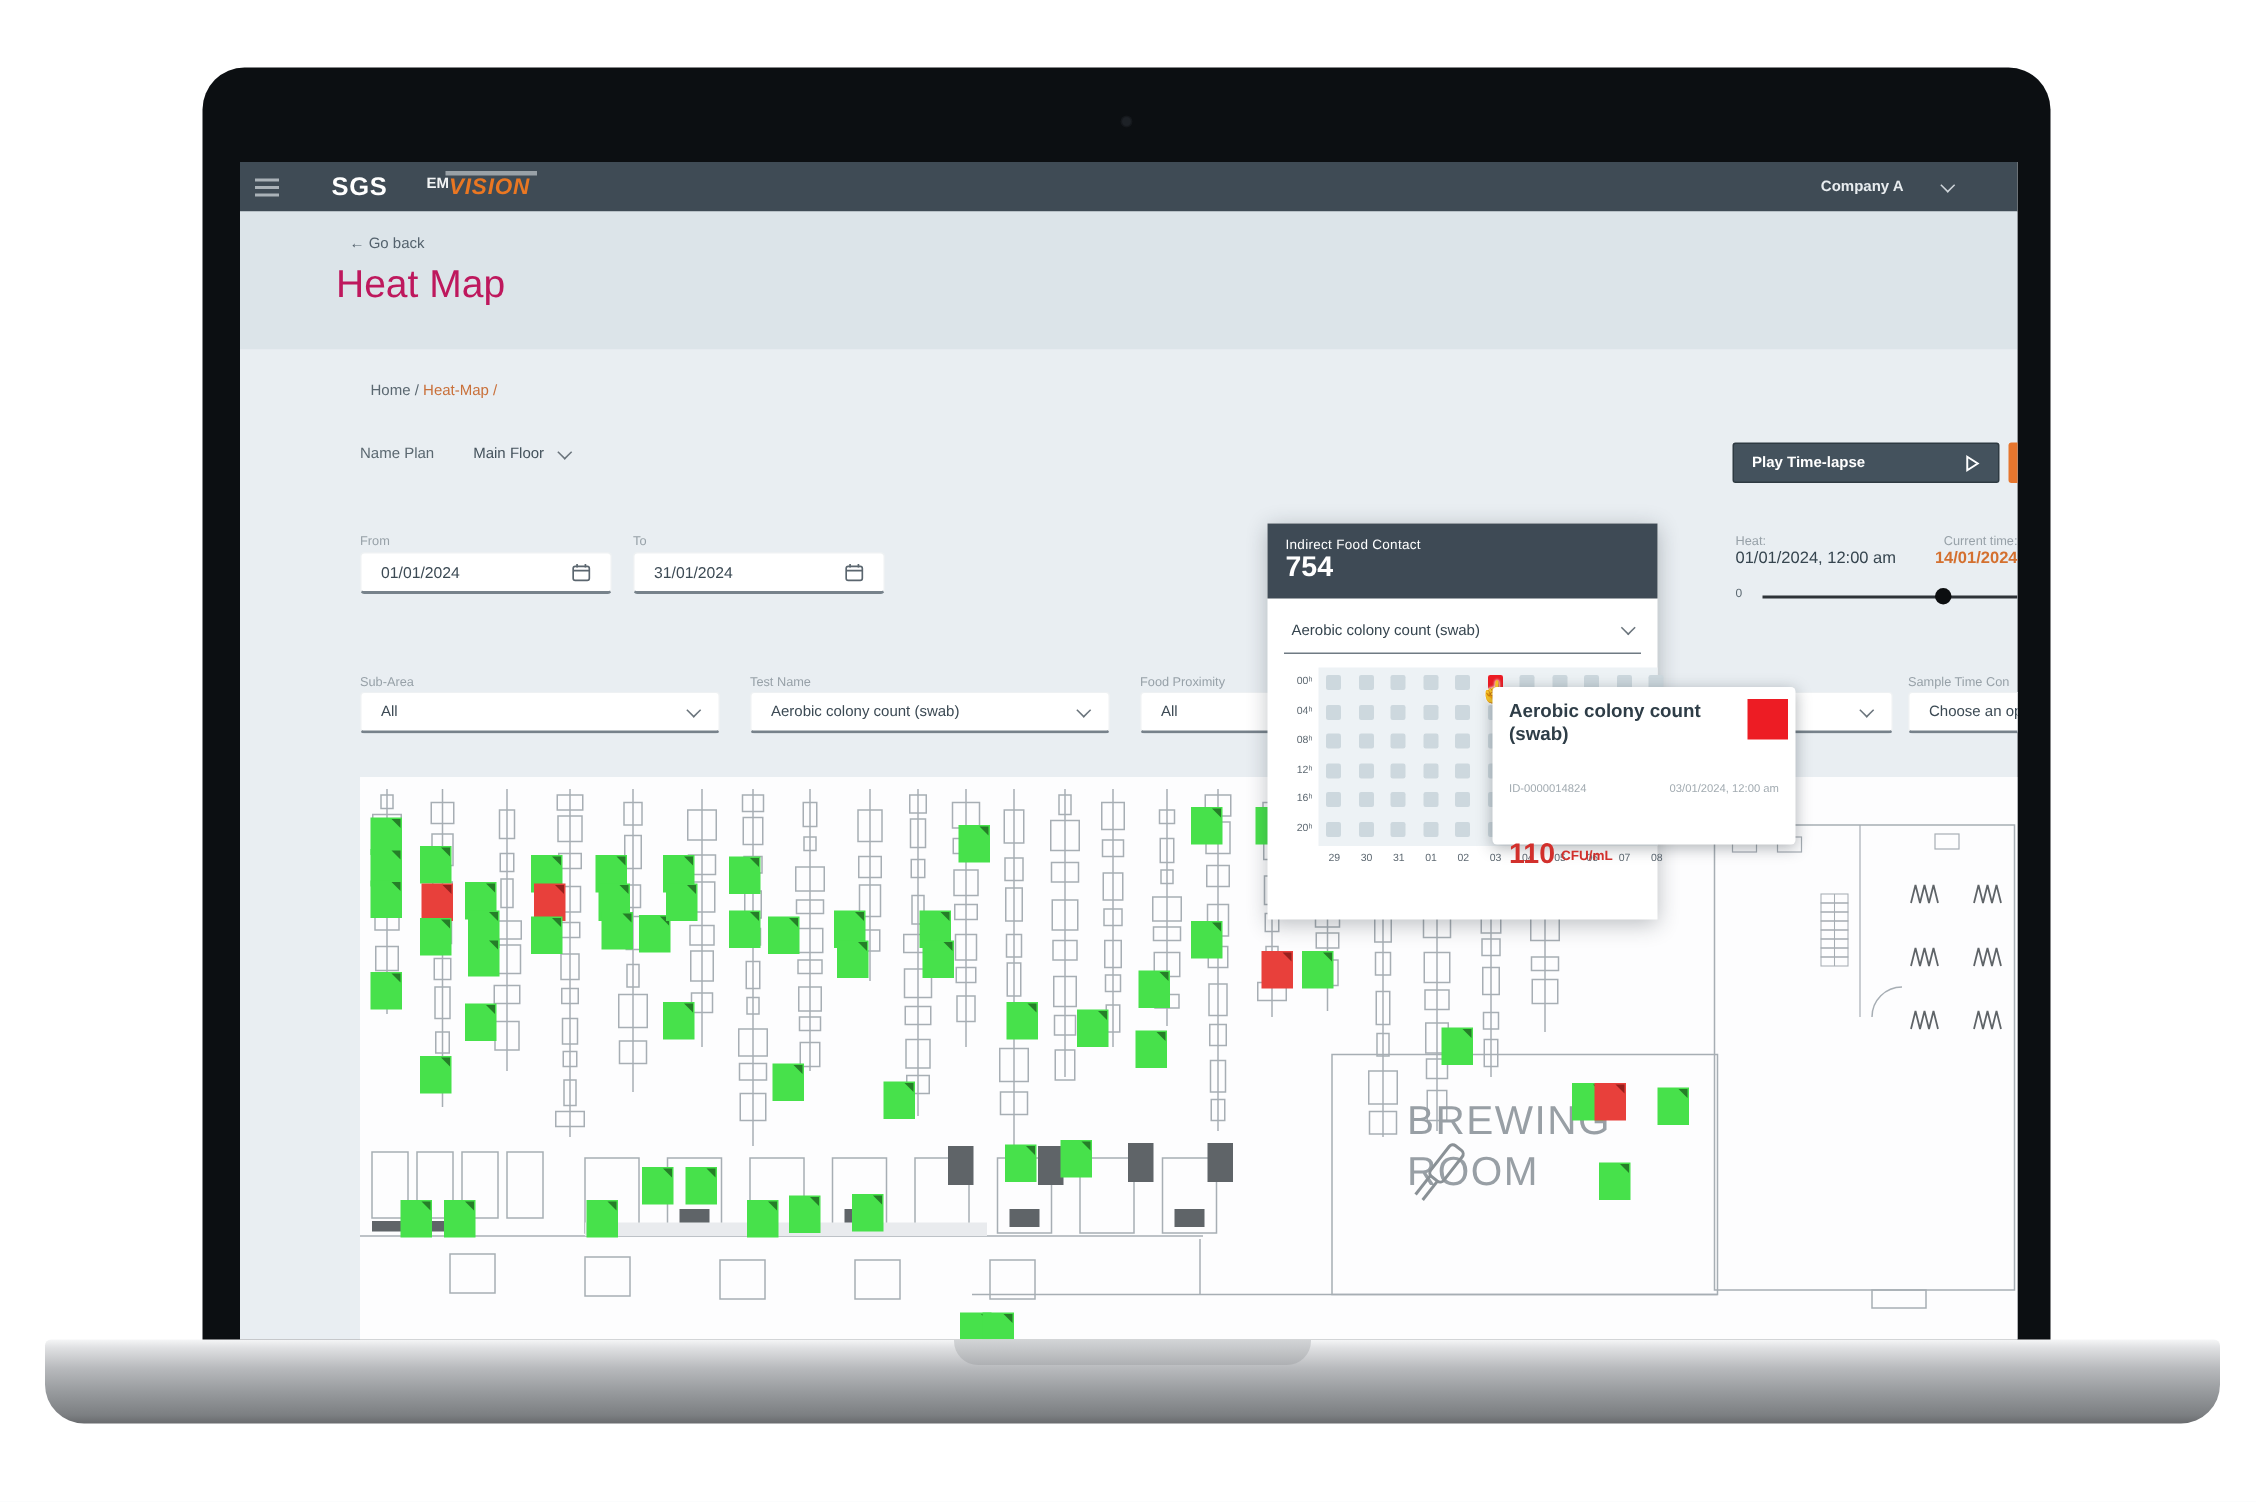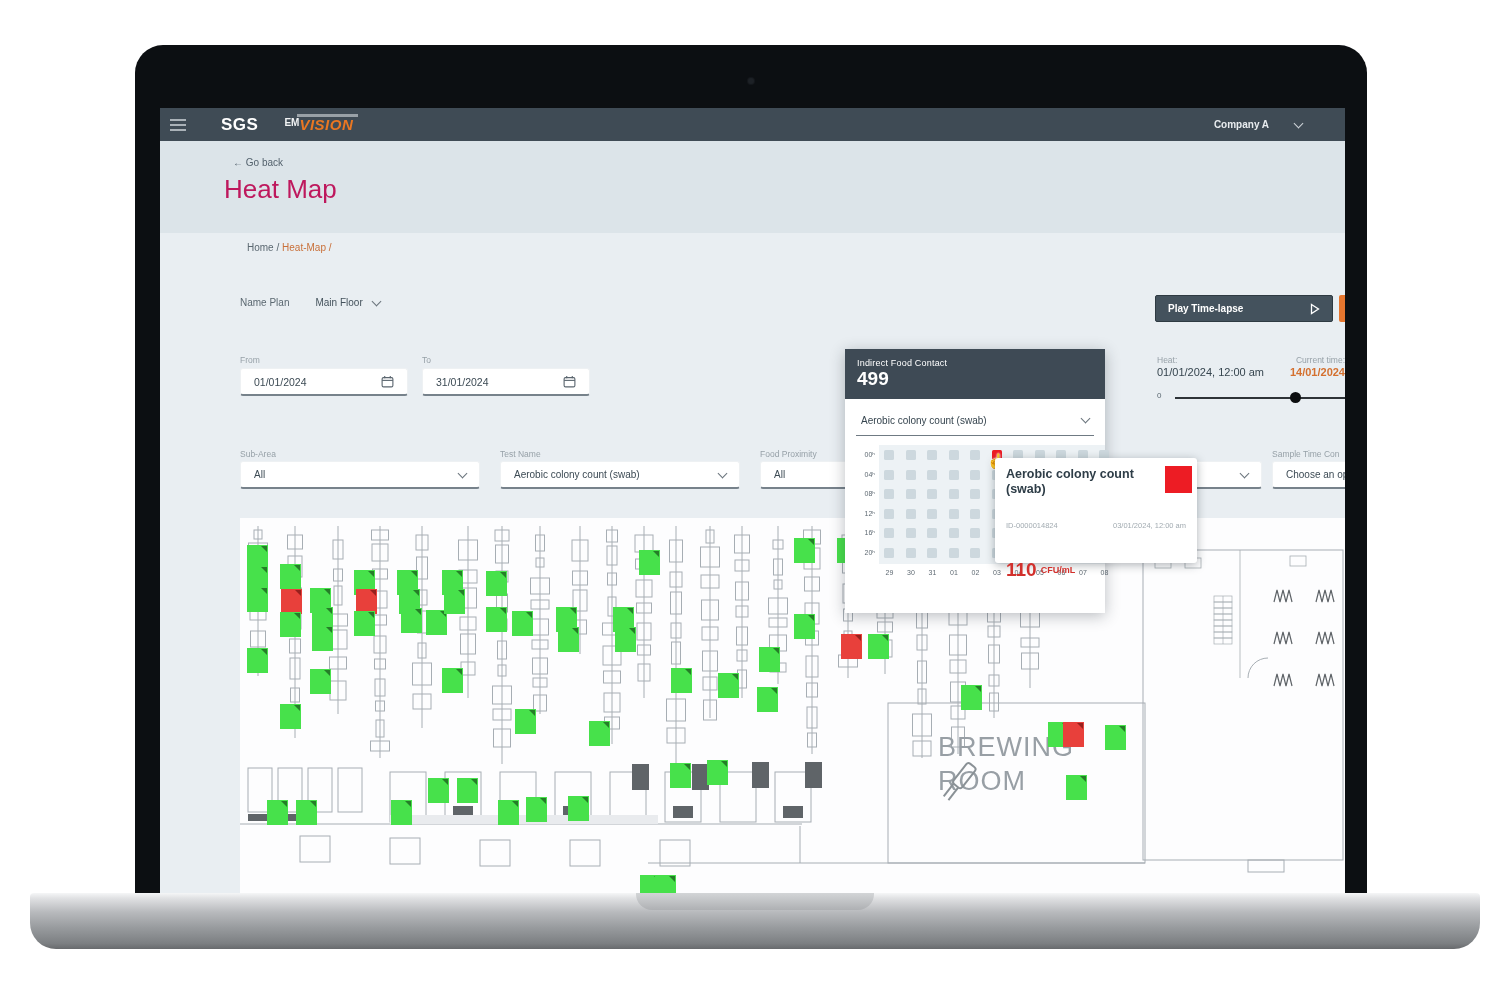--- a/index.html
+++ b/index.html
@@ -40,7 +40,7 @@
 
   .main{position:absolute;left:0;top:125px;width:100%;height:660px;background:#e9eef2;}
 
-  .crumbs{position:absolute;left:87px;top:9px;font-size:10px;color:#5b6871;}
+  .crumbs{position:absolute;left:87px;top:22px;font-size:10px;color:#5b6871;}
   .crumbs .cur,.crumbs .tr{color:#c9703a;}
 
   .fprow{position:absolute;left:80px;top:64px;display:flex;align-items:center;gap:26px;font-size:10px;color:#5b6871;}

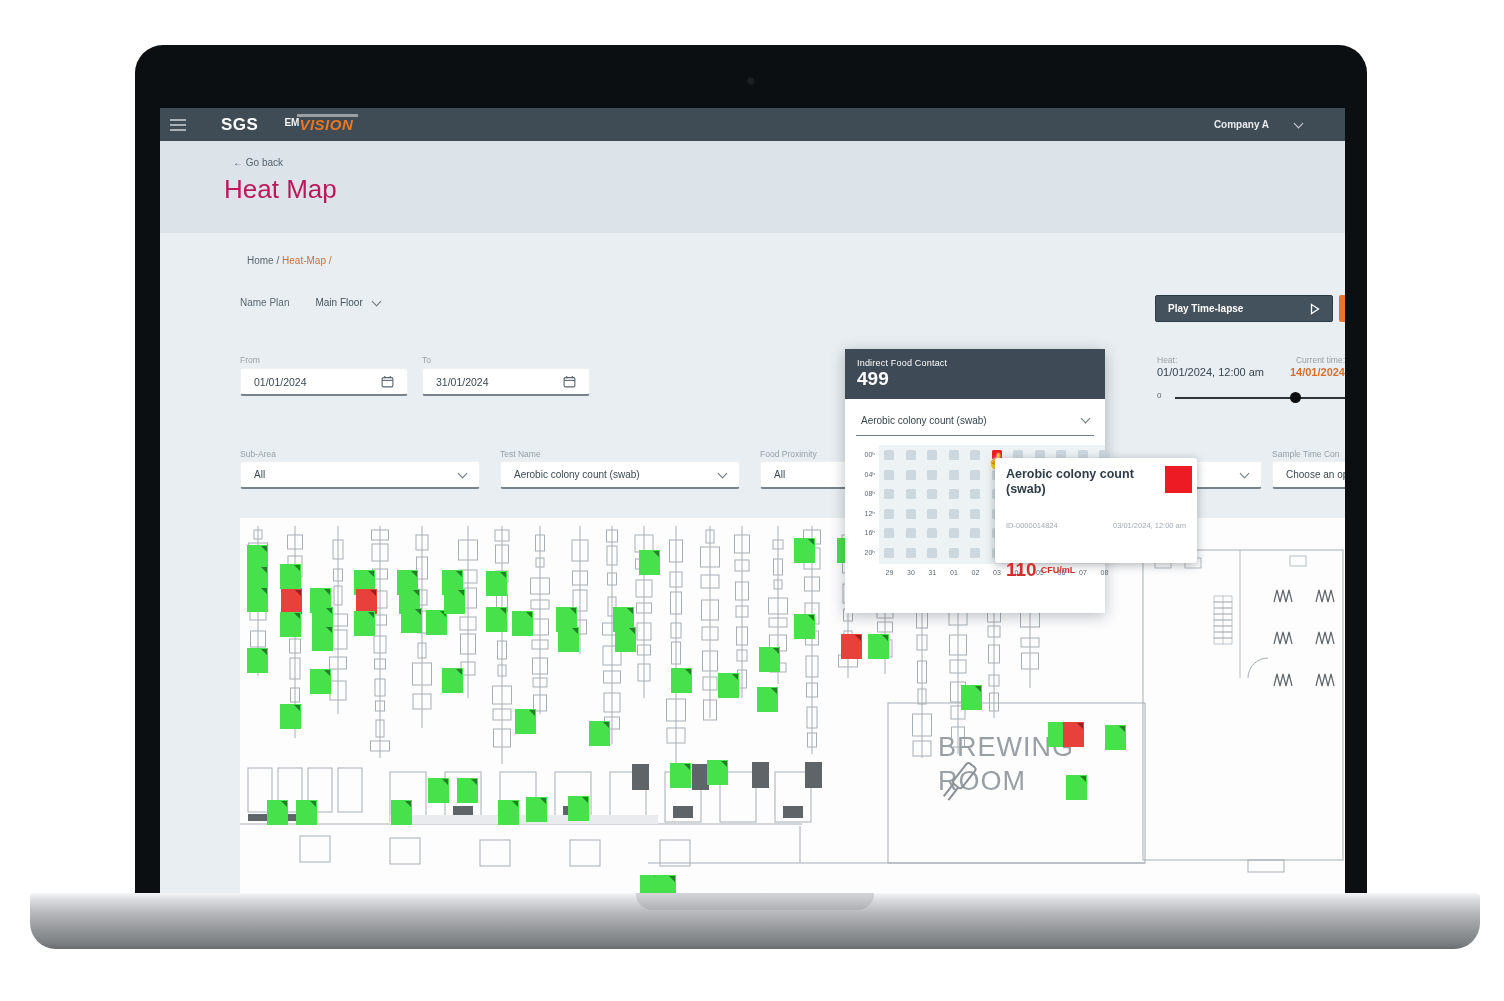--- a/index.html
+++ b/index.html
@@ -546,7 +546,7 @@
         <div class="popup">
           <div class="phead">
             <div class="pt">Indirect Food Contact</div>
-            <div class="pc">499</div>
+            <div class="pc">754</div>
           </div>
           <div class="pselect">
             <span>Aerobic colony count (swab)</span>

